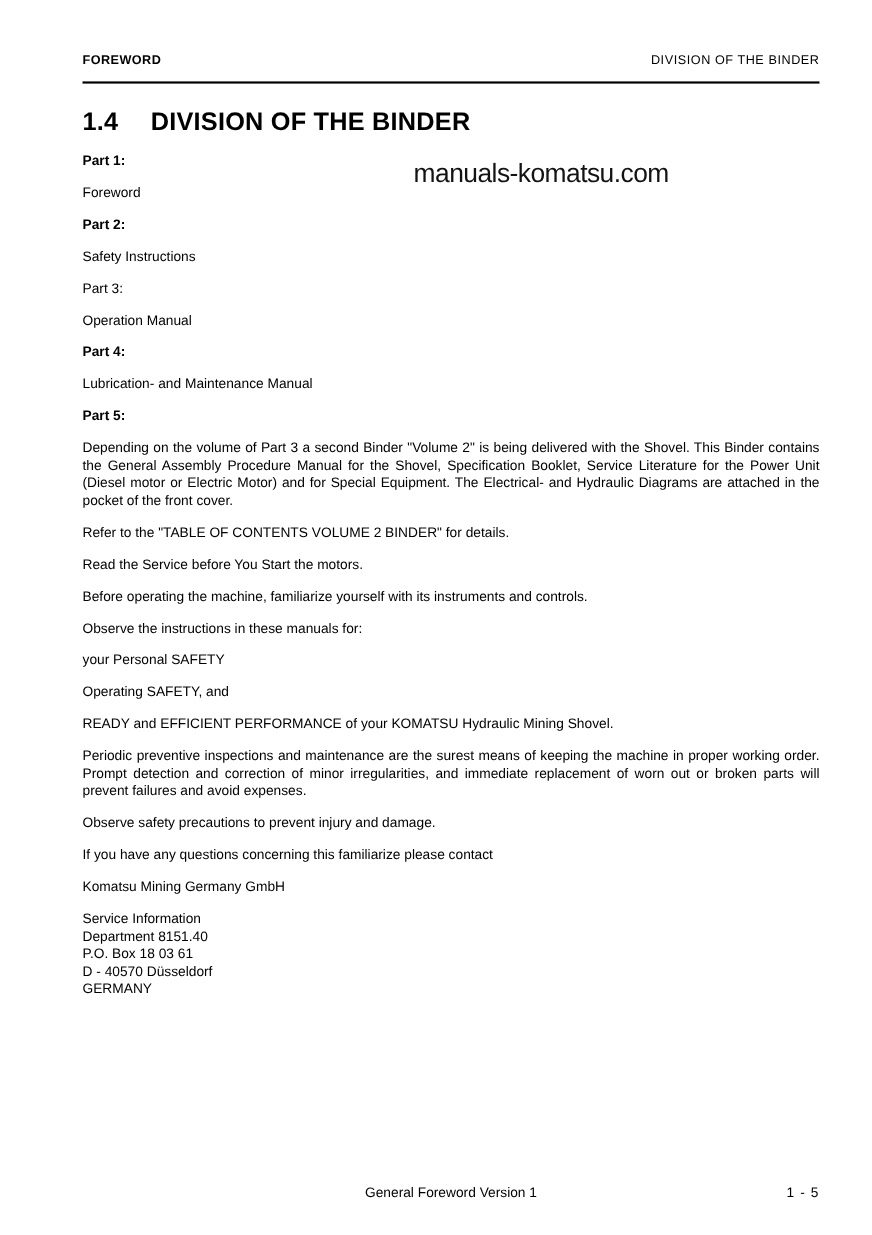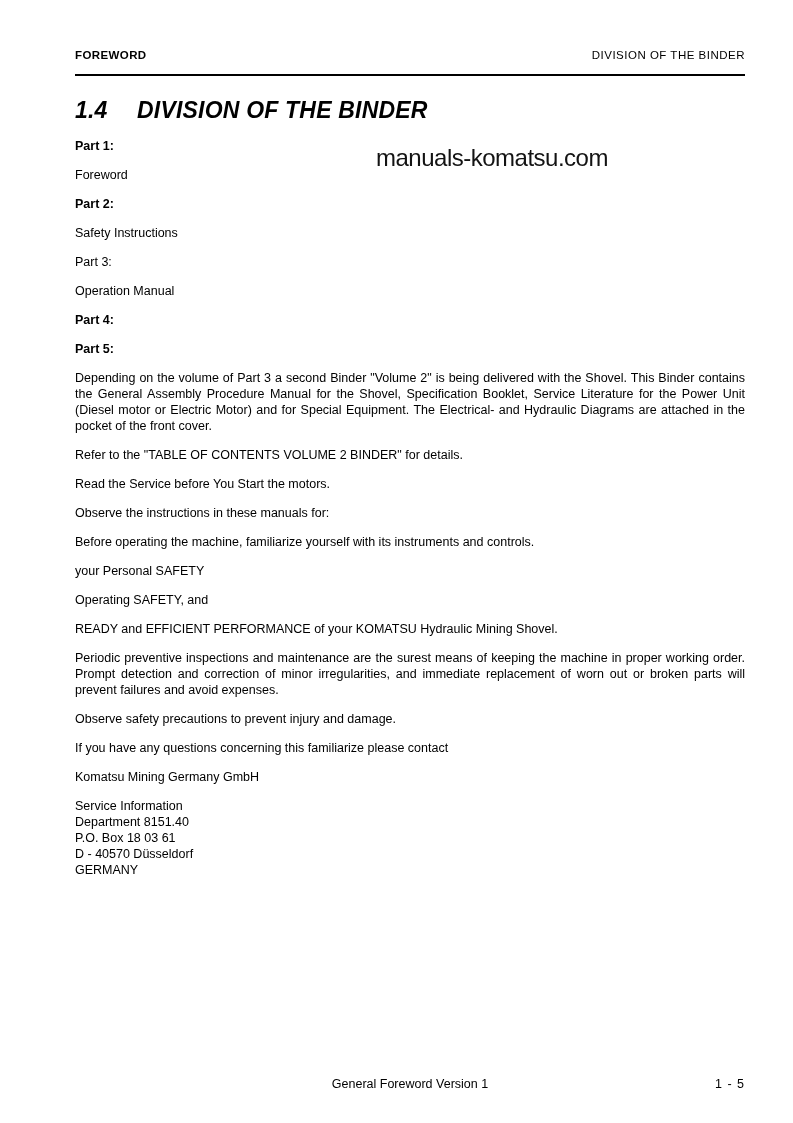--- a/index.html
+++ b/index.html
@@ -49,7 +49,6 @@
     line-height: 24px;
     letter-spacing: 0.2px;
     white-space: nowrap;
-    font-style: italic;
   }
   h1.section-heading .section-number {
     display: inline-block;

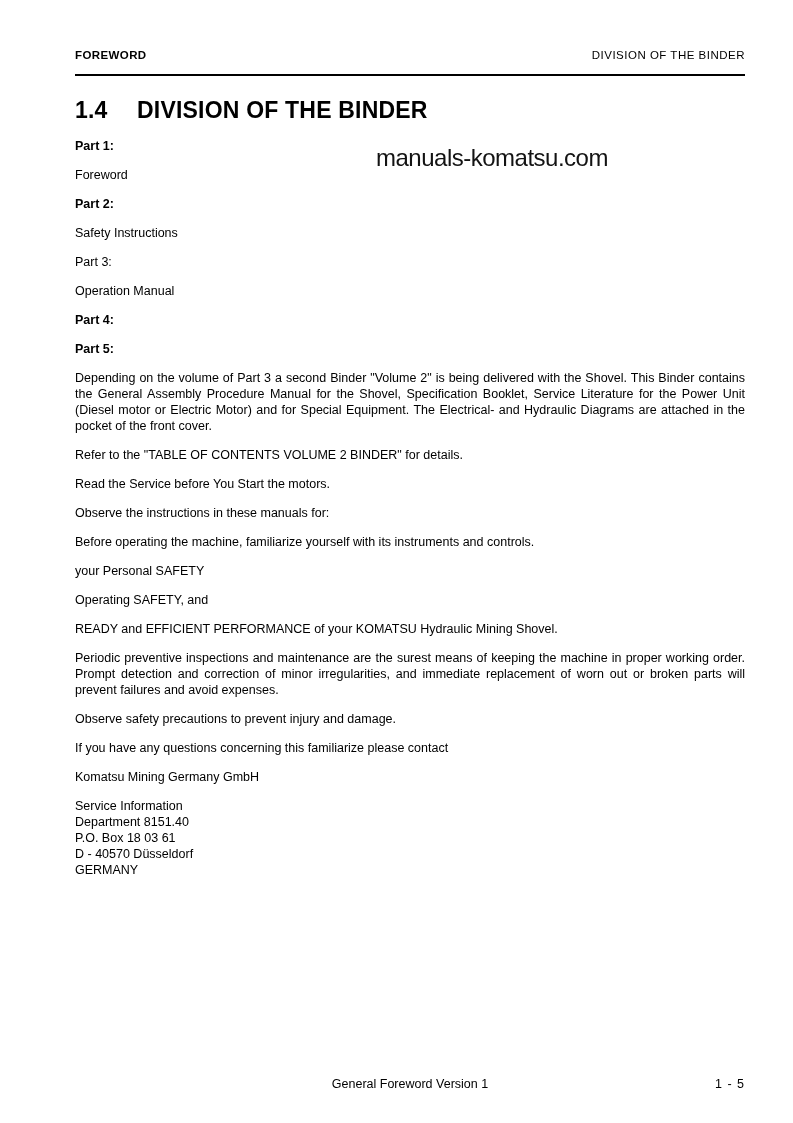--- a/index.html
+++ b/index.html
@@ -125,6 +125,7 @@
       <p>Part 3:</p>
       <p>Operation Manual</p>
       <p class="bold">Part 4:</p>
+      <p>Lubrication- and Maintenance Manual</p>
       <p class="bold">Part 5:</p>
       <p class="justify">Depending on the volume of Part 3 a second Binder "Volume 2" is being delivered with the Shovel. This Binder contains the General Assembly Procedure Manual for the Shovel, Specification Booklet, Service Literature for the Power Unit (Diesel motor or Electric Motor) and for Special Equipment. The Electrical- and Hydraulic Diagrams are attached in the pocket of the front cover.</p>
       <p>Refer to the "TABLE OF CONTENTS VOLUME 2 BINDER" for details.</p>

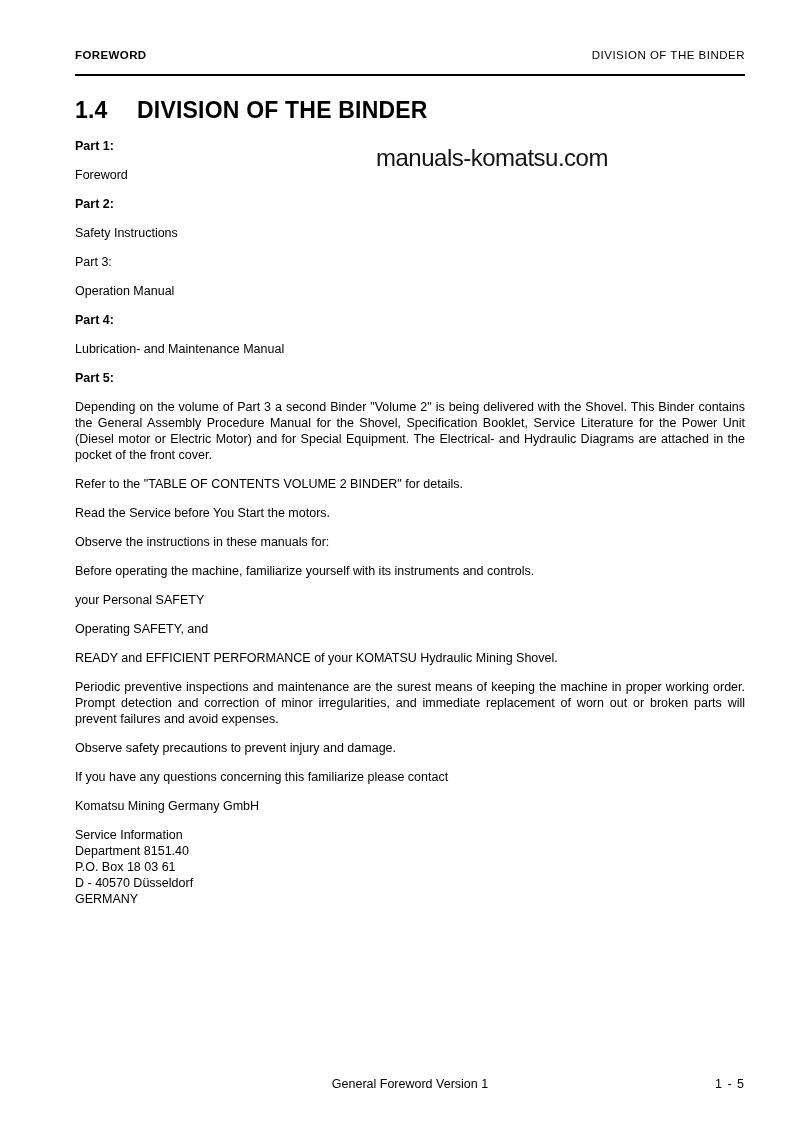--- a/index.html
+++ b/index.html
@@ -130,8 +130,8 @@
       <p class="justify">Depending on the volume of Part 3 a second Binder "Volume 2" is being delivered with the Shovel. This Binder contains the General Assembly Procedure Manual for the Shovel, Specification Booklet, Service Literature for the Power Unit (Diesel motor or Electric Motor) and for Special Equipment. The Electrical- and Hydraulic Diagrams are attached in the pocket of the front cover.</p>
       <p>Refer to the "TABLE OF CONTENTS VOLUME 2 BINDER" for details.</p>
       <p>Read the Service before You Start the motors.</p>
+      <p>Before operating the machine, familiarize yourself with its instruments and controls.</p>
       <p>Observe the instructions in these manuals for:</p>
-      <p>Before operating the machine, familiarize yourself with its instruments and controls.</p>
       <p>your Personal SAFETY</p>
       <p>Operating SAFETY, and</p>
       <p>READY and EFFICIENT PERFORMANCE of your KOMATSU Hydraulic Mining Shovel.</p>

